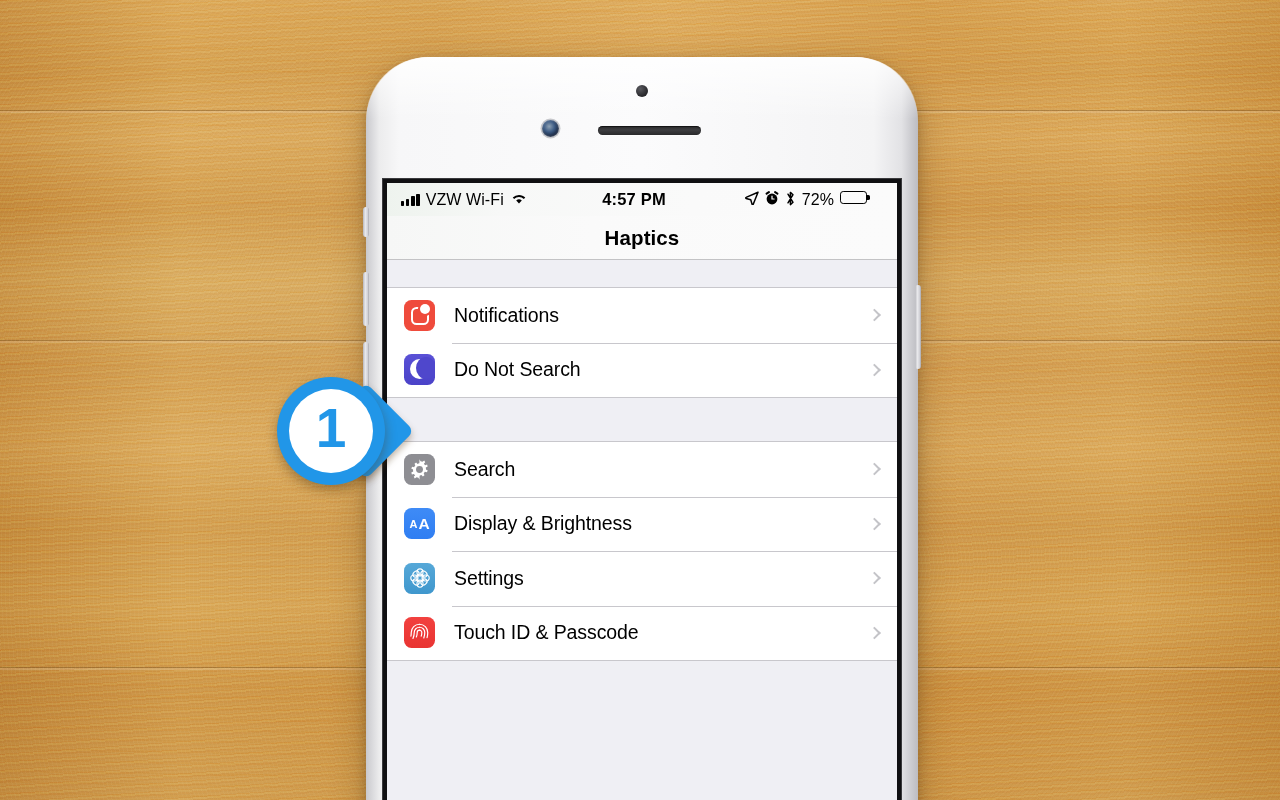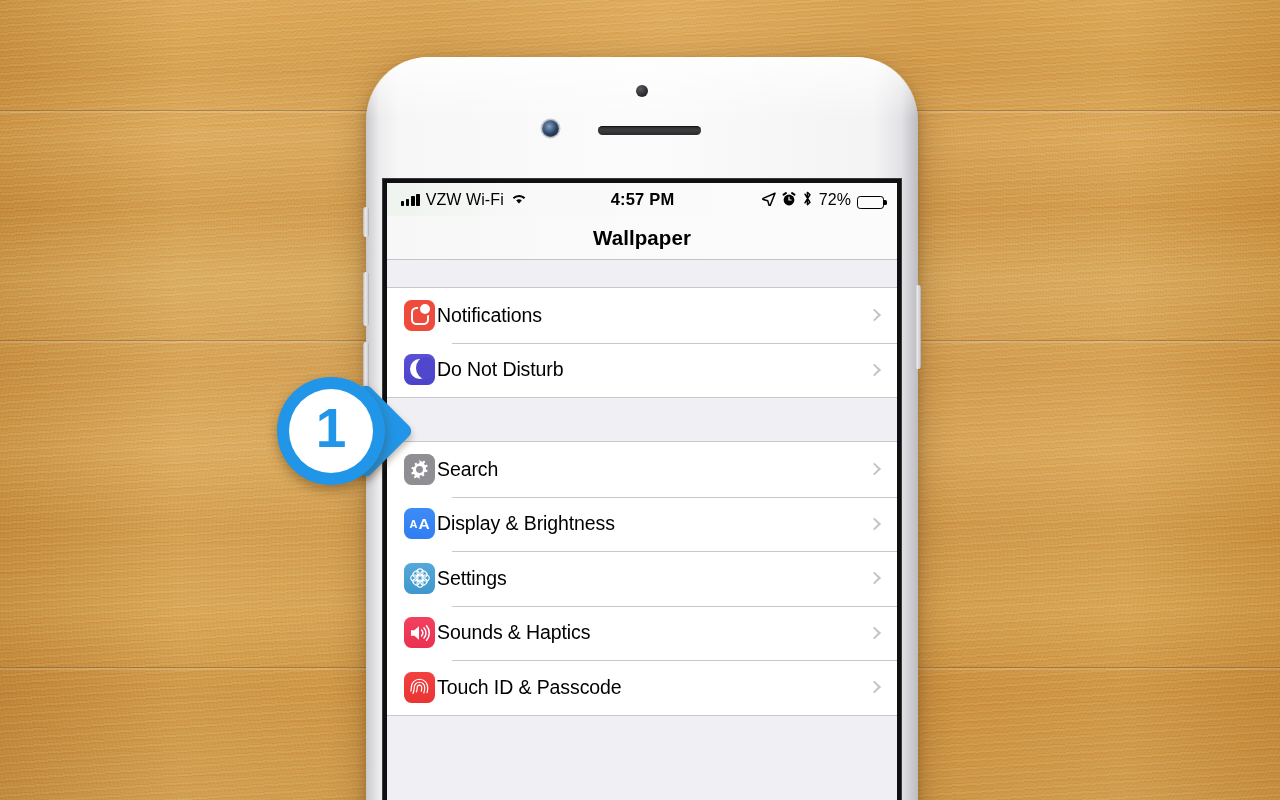--- a/index.html
+++ b/index.html
@@ -85,7 +85,7 @@
 
   
   #status-bar{
-    height:33px; display:flex; align-items:center; padding:0 13px 0 14px;
+    height:33px; display:flex; align-items:center; padding:0 30px 0 14px;
     background:linear-gradient(to right,#eef3ee,#f7f8f7 22%,#fafafa 60%,#fbfbfb);
     font-size:17px; color:#000; letter-spacing:.1px;
   }

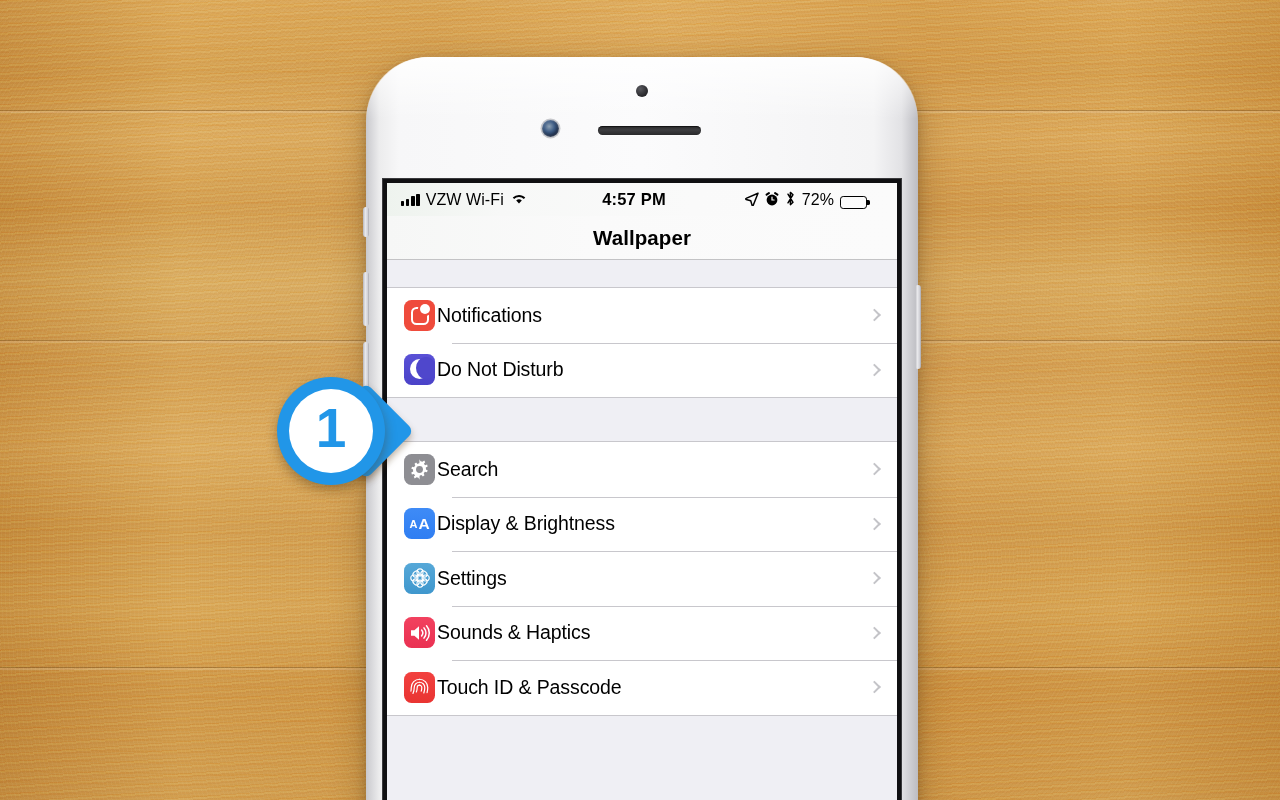--- a/index.html
+++ b/index.html
@@ -91,7 +91,7 @@
   }
   #status-left{ display:flex; align-items:center; gap:6px; flex:1; }
   #status-center{ font-weight:700; font-size:16.5px; letter-spacing:.2px; }
-  #status-right{ display:flex; align-items:flex-end; gap:6px; flex:1; justify-content:flex-end; }
+  #status-right{ display:flex; align-items:flex-start; gap:6px; flex:1; justify-content:flex-end; }
   #signal-bars{ display:flex; align-items:flex-end; gap:1.7px; height:12px; }
   #signal-bars i{ width:3.4px; background:#000; border-radius:.7px; display:block; }
   #signal-bars i:nth-child(1){ height:4.5px; }

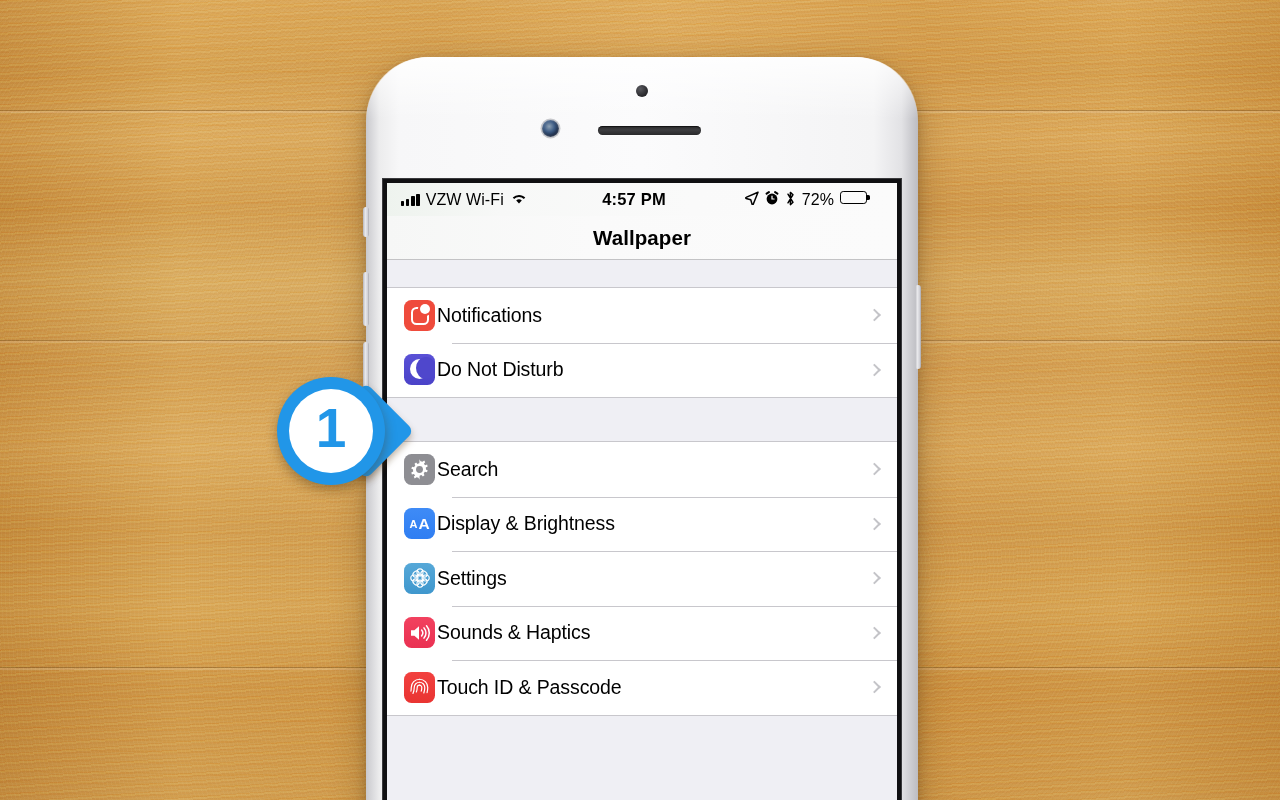--- a/index.html
+++ b/index.html
@@ -291,7 +291,7 @@
     </div>
 
     <div id="nav-bar">
-      <div id="nav-title">Wallpaper</div>
+      <div id="nav-title">Haptics</div>
     </div>
 
     <div id="settings-list">

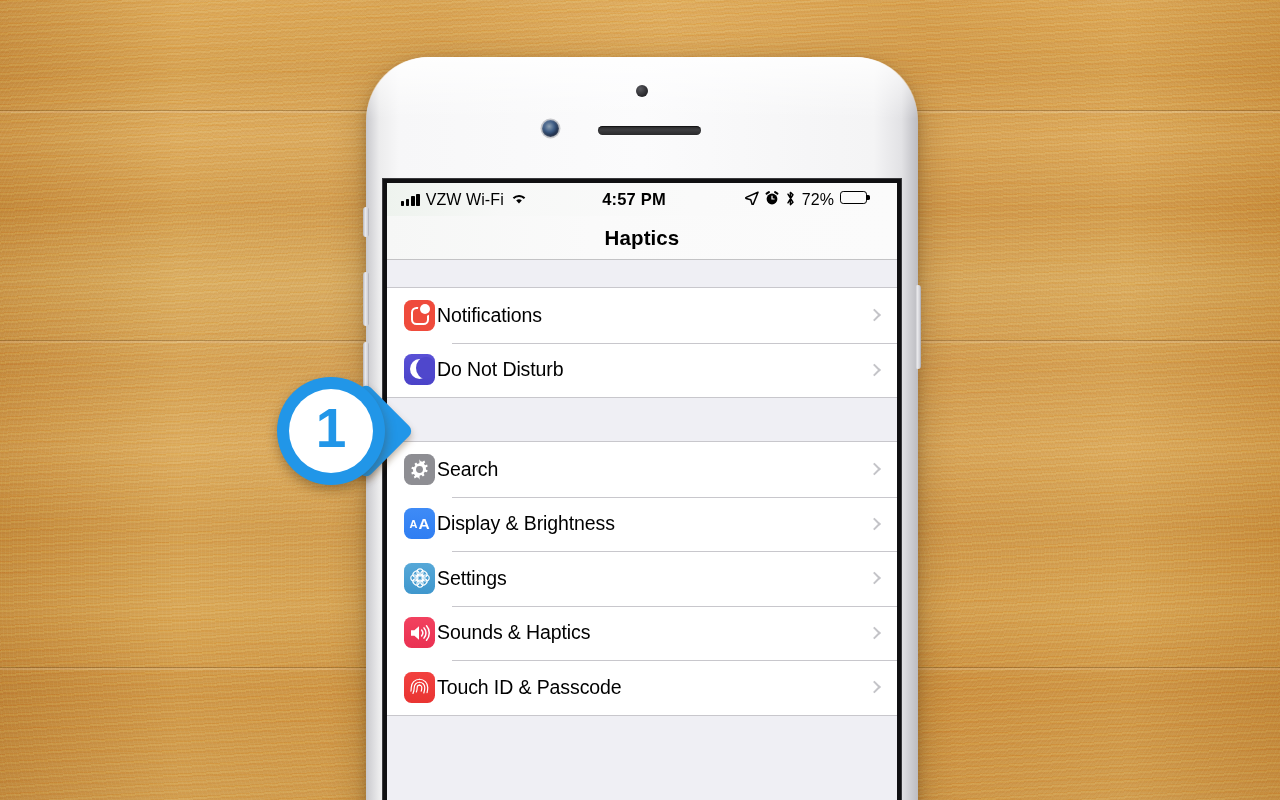--- a/index.html
+++ b/index.html
@@ -135,7 +135,7 @@
     position:relative; overflow:hidden;
   }
   .row-label{
-    margin-left:2px; font-size:19.5px; color:#000; letter-spacing:-.1px; white-space:nowrap;
+    margin-left:19px; font-size:19.5px; color:#000; letter-spacing:-.1px; white-space:nowrap;
   }
   .chevron{
     position:absolute; right:18px; top:50%; width:9px; height:9px;

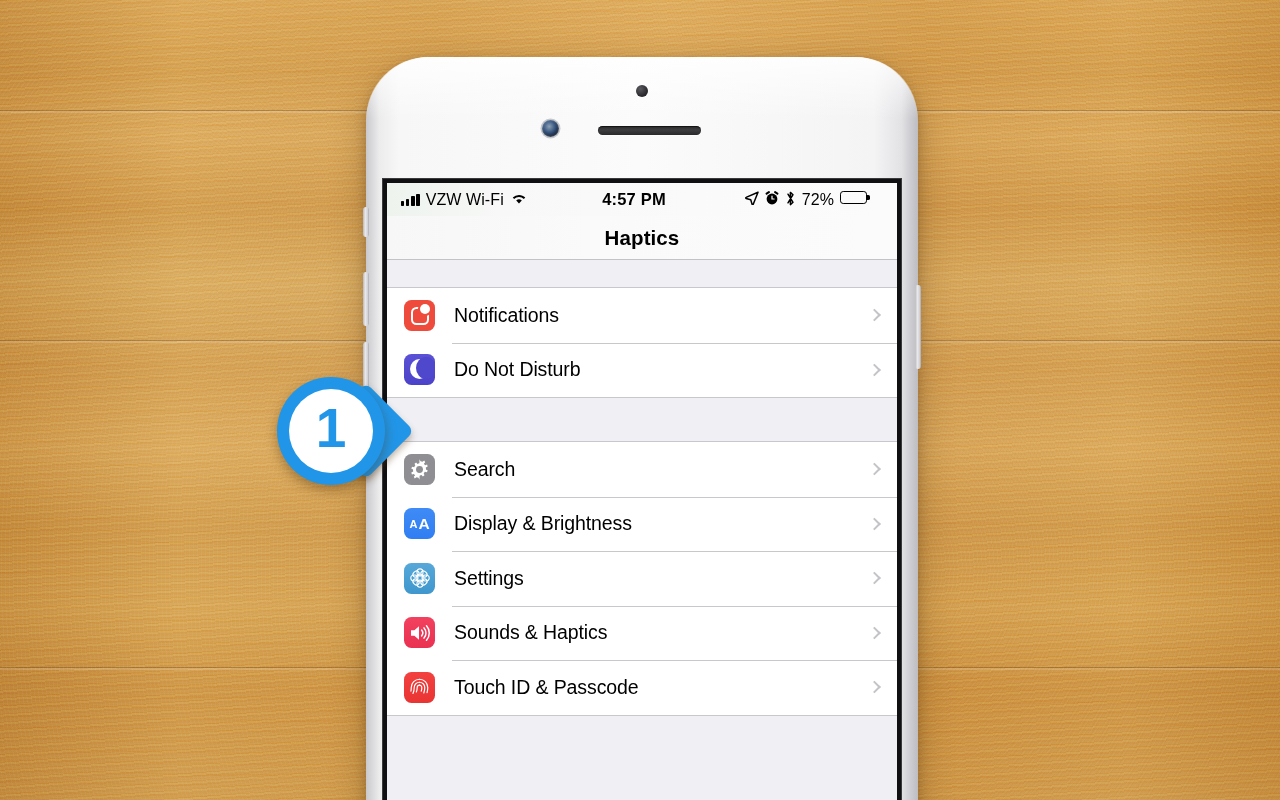--- a/index.html
+++ b/index.html
@@ -314,7 +314,7 @@
           <div class="row-icon ic-dnd">
             <span class="moon"></span>
           </div>
-          <div class="row-label">Do Not Disturb</div>
+          <div class="row-label">Do Not Search</div>
           <div class="chevron"></div>
         </div>
       </div>

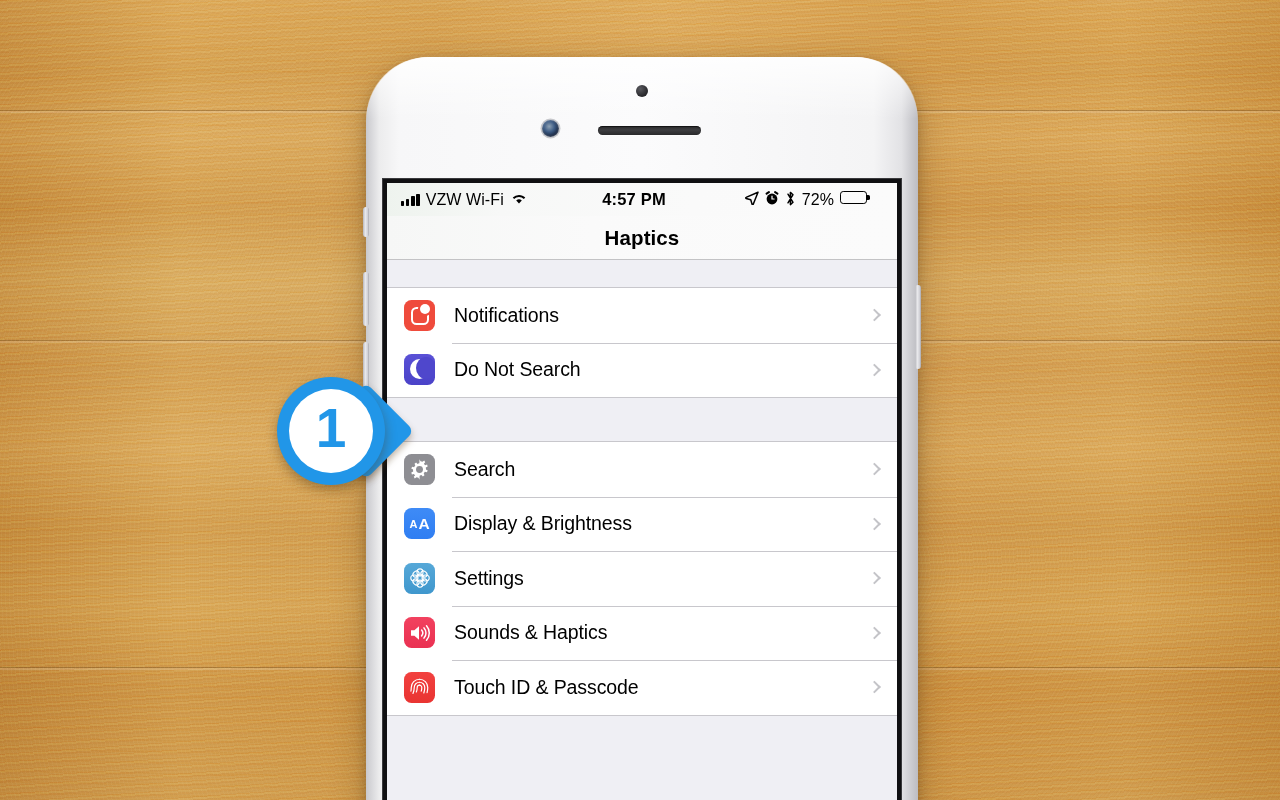--- a/index.html
+++ b/index.html
@@ -367,21 +367,6 @@
           <div class="chevron"></div>
         </div>
 
-        <div class="row">
-          <div class="sep"></div>
-          <div class="row-icon ic-sounds">
-            <svg width="24" height="22" viewBox="0 0 24 22" aria-hidden="true">
-              <path d="M3 8.2h3.4L11 4.2v13.6L6.4 13.8H3z" fill="#fff"></path>
-              <g fill="none" stroke="#fff" stroke-width="1.5" stroke-linecap="round">
-                <path d="M13.6 8.1a4.4 4.4 0 0 1 0 5.8"></path>
-                <path d="M16 5.9a7.6 7.6 0 0 1 0 10.2"></path>
-                <path d="M18.5 3.8a10.7 10.7 0 0 1 0 14.4"></path>
-              </g>
-            </svg>
-          </div>
-          <div class="row-label">Sounds &amp; Haptics</div>
-          <div class="chevron"></div>
-        </div>
 
 
         <div class="row">

